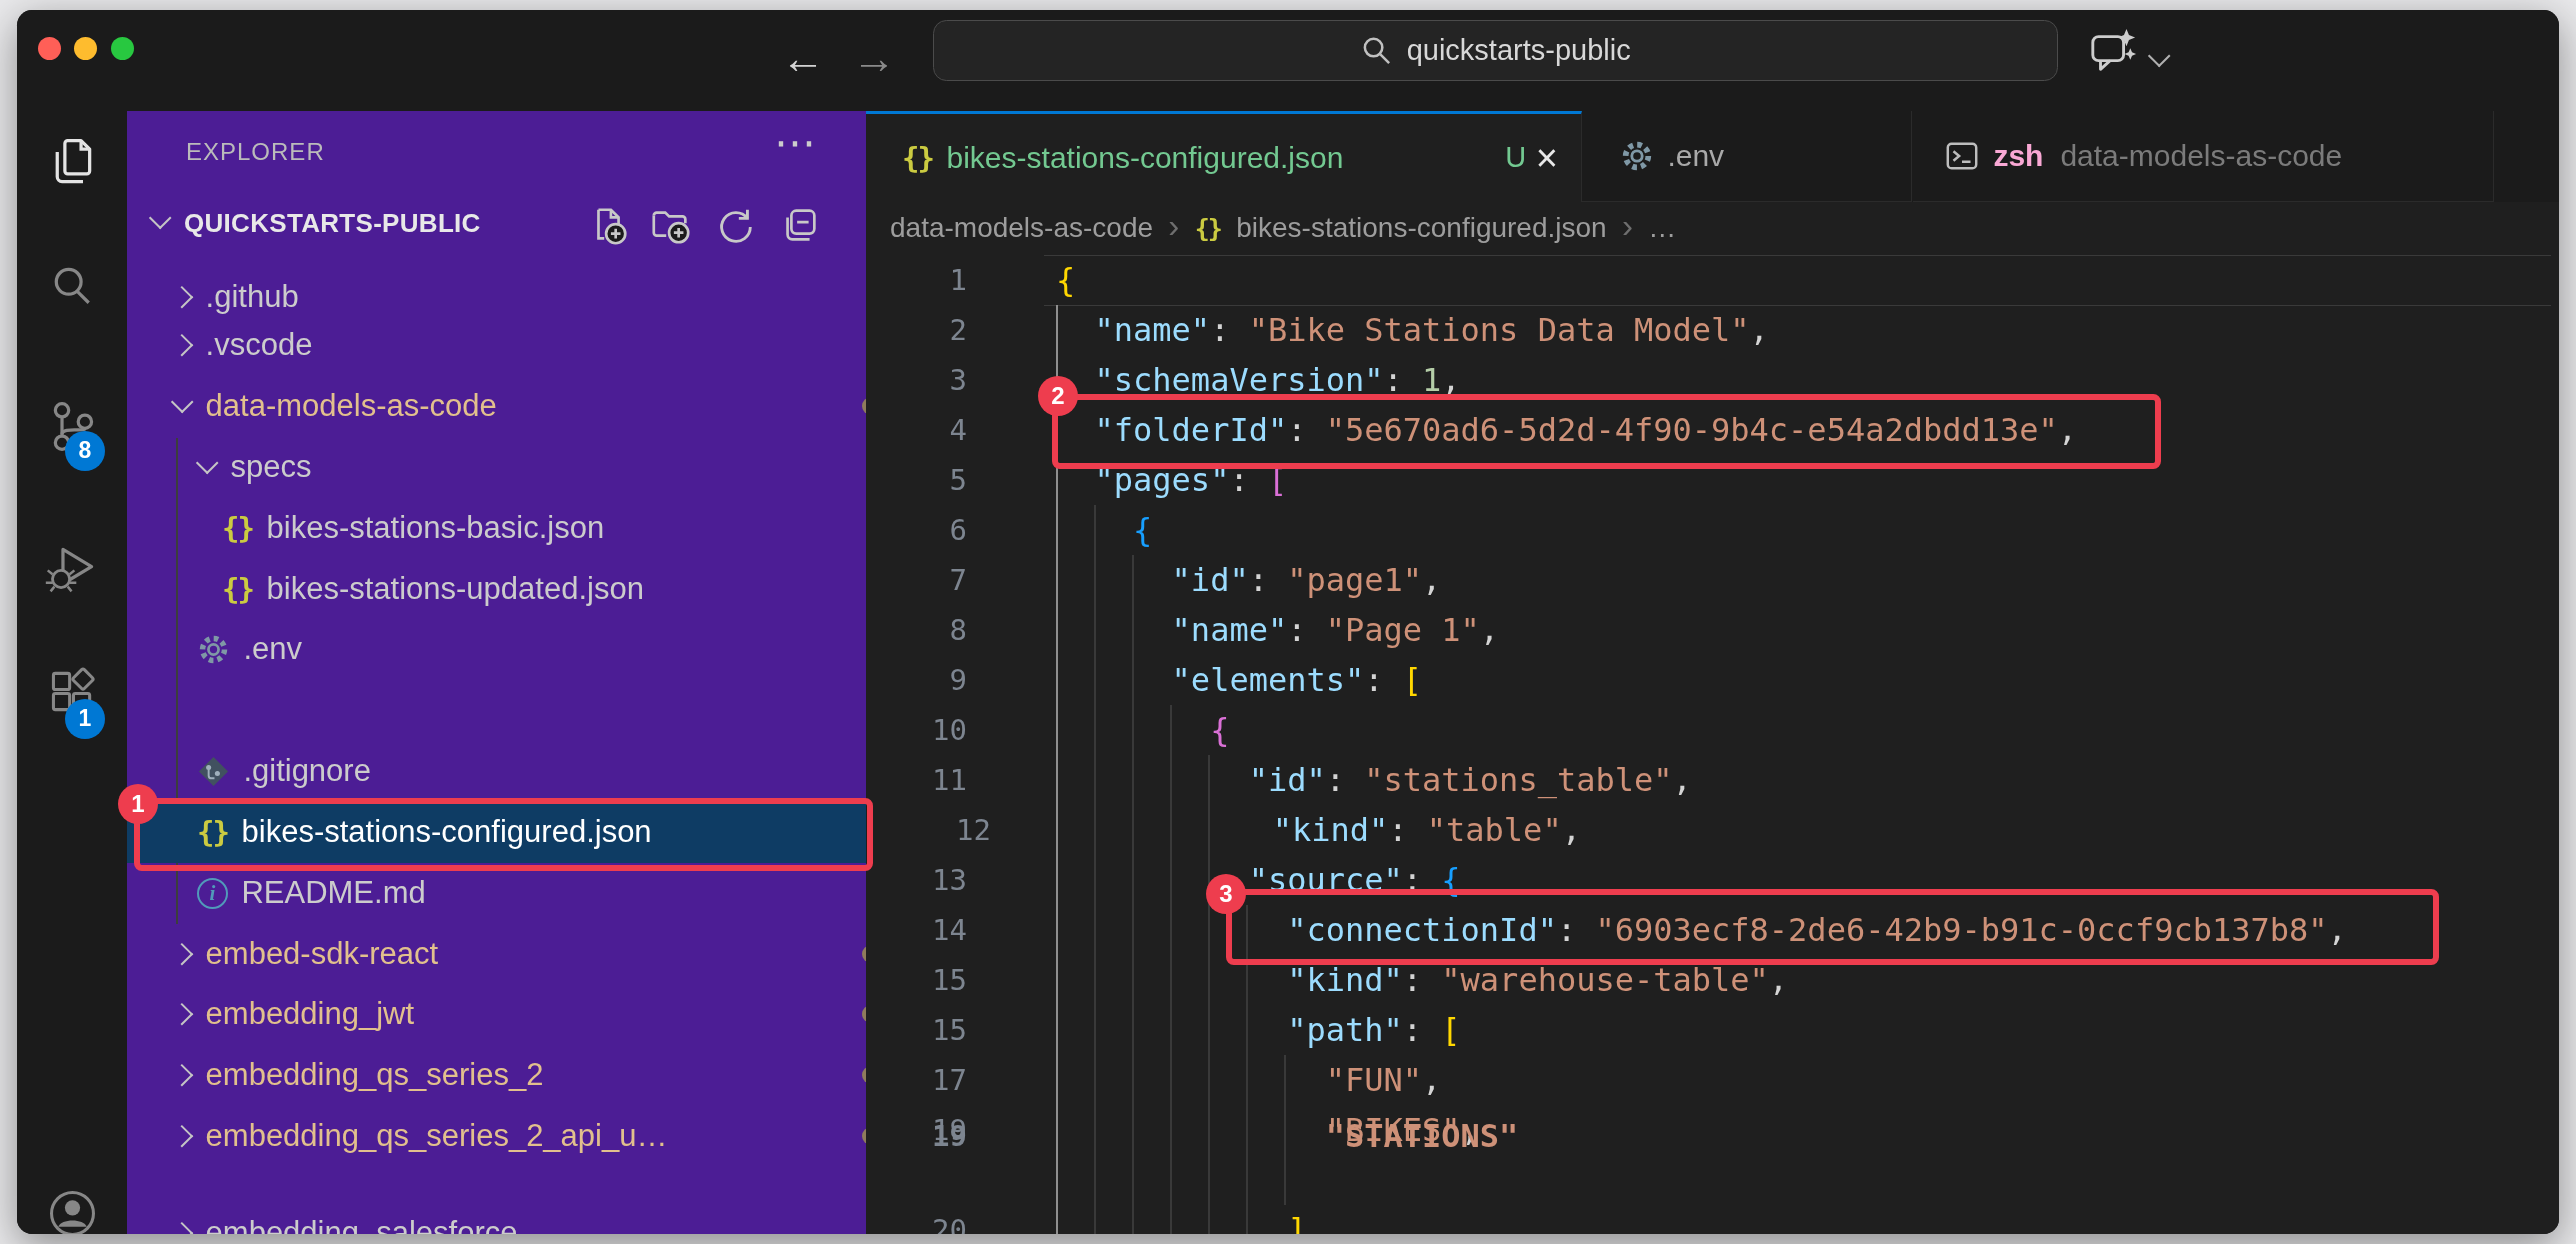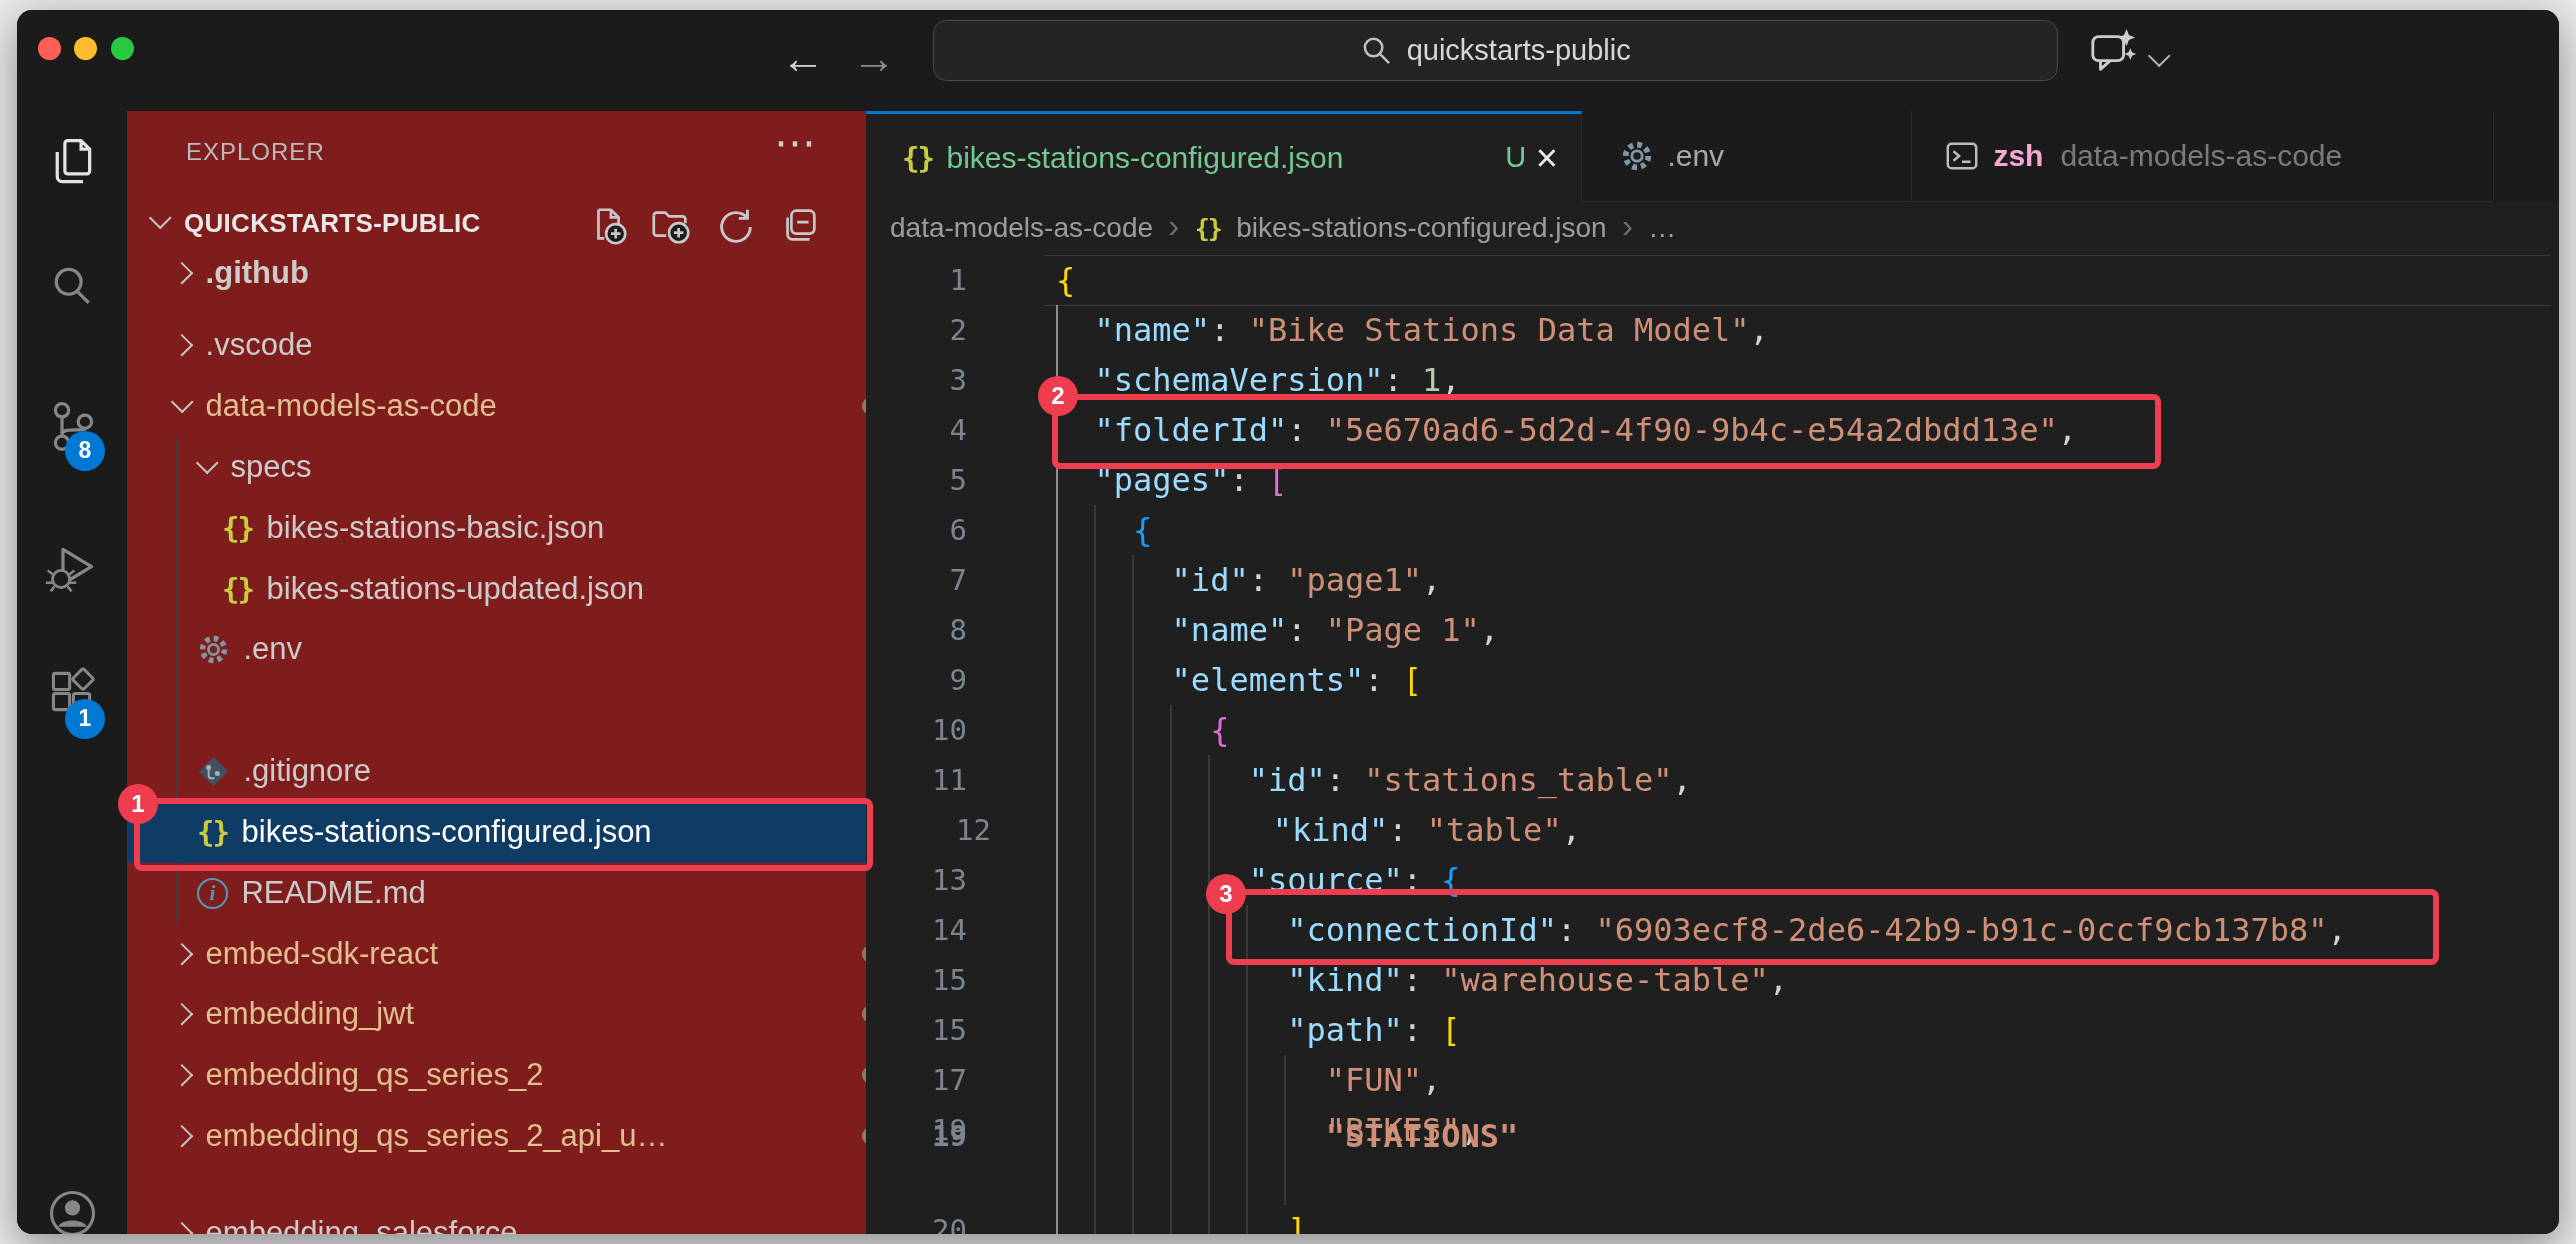--- a/index.html
+++ b/index.html
@@ -39,7 +39,7 @@
     color:#fff;font-size:23px;font-weight:700;display:flex;align-items:center;justify-content:center;z-index:5;
   }
   
-  .sidebar{position:absolute;left:110px;top:101px;width:739px;bottom:0;background:#7f1d1d;border-right:6px solid #1d4ed8;}
+  .sidebar{position:absolute;left:110px;top:101px;width:739px;bottom:0;background:#4c1d95;border-right:6px solid #1d4ed8;}
   .sb-header{position:absolute;left:0;top:0;width:100%;height:86px;}
   .sb-title{position:absolute;left:59px;top:27px;font-size:24px;letter-spacing:1px;color:#bbbbbb;}
   .sb-dots{position:absolute;left:647px;top:7.7px;font-size:42px;color:#cccccc;}

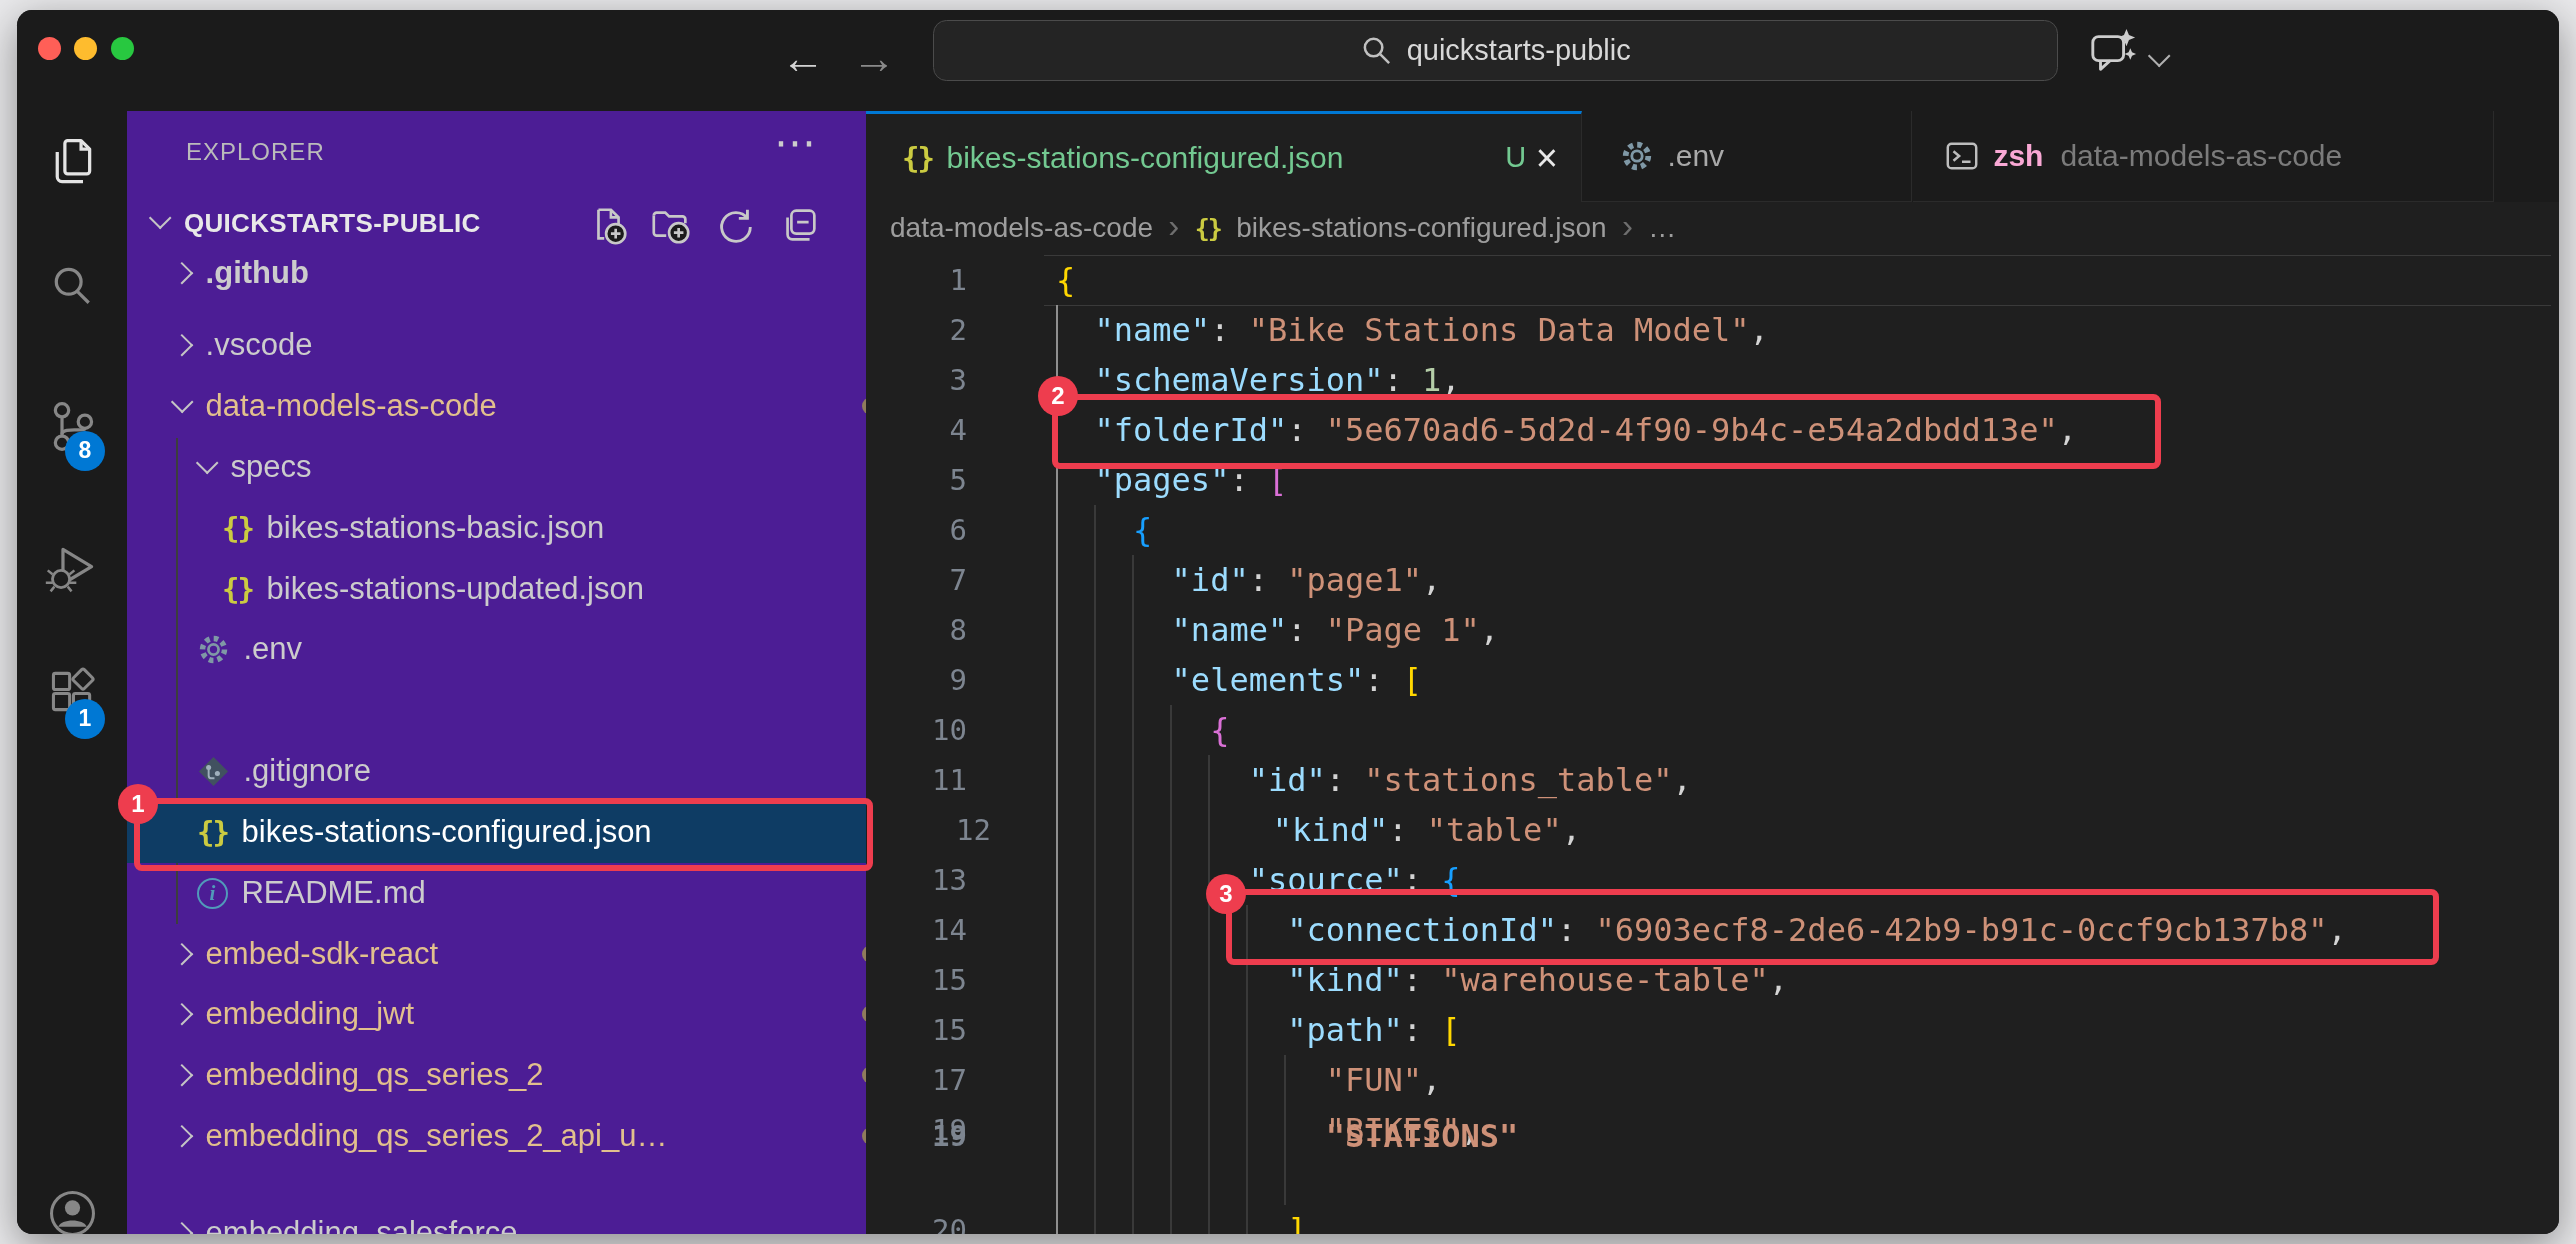--- a/index.html
+++ b/index.html
@@ -237,7 +237,7 @@
     </div>
     <div class="tree" id="tree">
       <div class="tree-guide" style="top:327px;height:486px;"></div>
-    <div class="trow" style="top: 132px; padding-left: 45px; font-weight: bold;">
+    <div class="trow" style="top: 156px; padding-left: 45px;">
           <span class="chev right"></span>
           <span class="tlabel">.github</span>
         </div>

